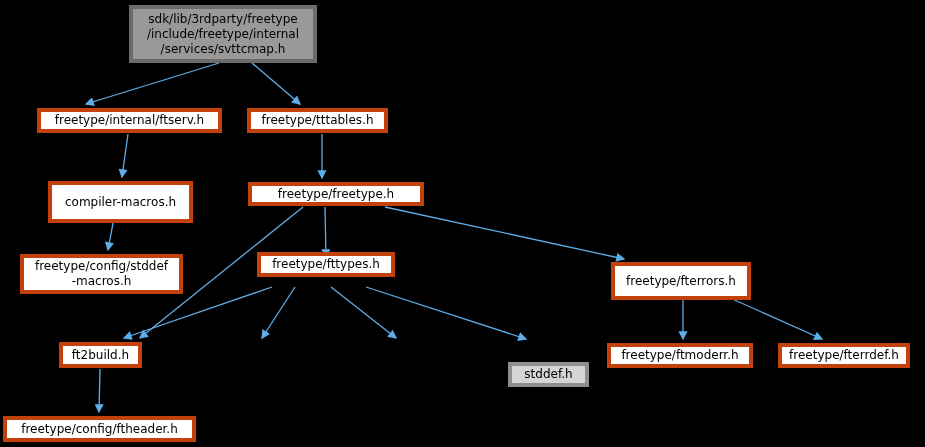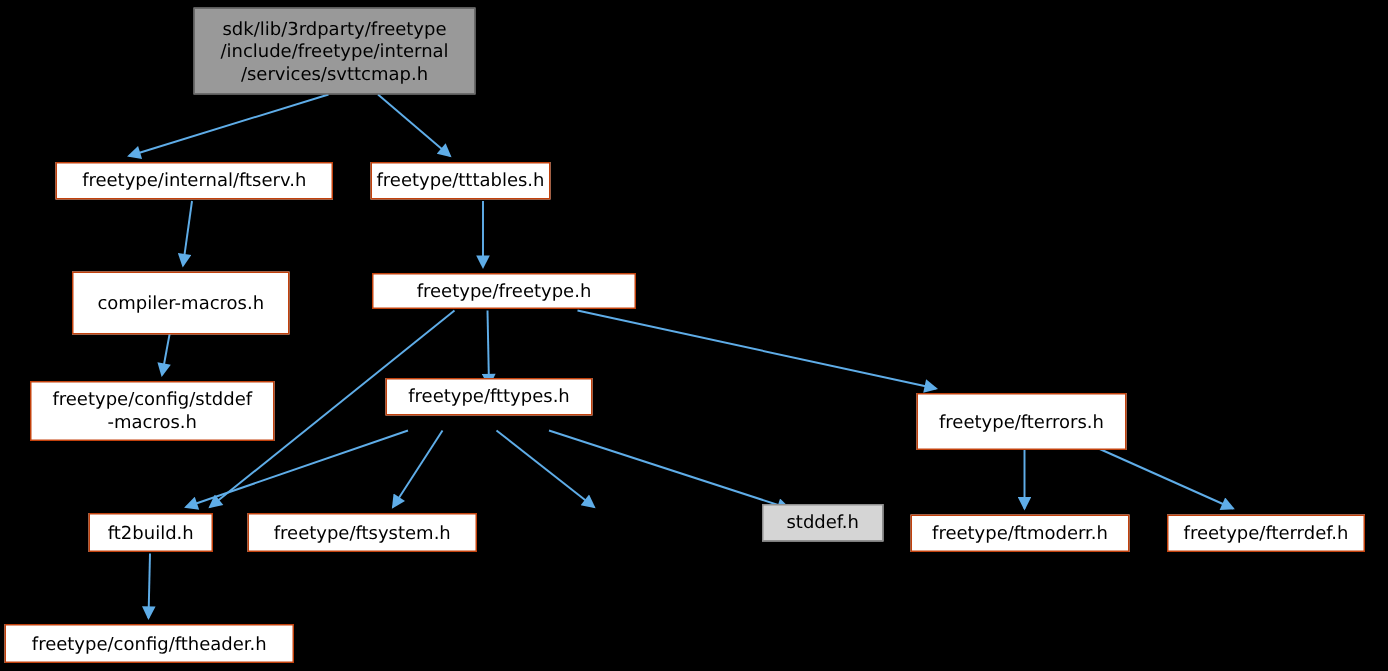--- a/index.html
+++ b/index.html
@@ -30,7 +30,7 @@
     position: absolute;
     box-sizing: border-box;
     background: #ffffff;
-    border: 1px solid #c2410c;
+    border: 4px solid #c2410c;
     color: #000000;
     display: flex;
     align-items: center;

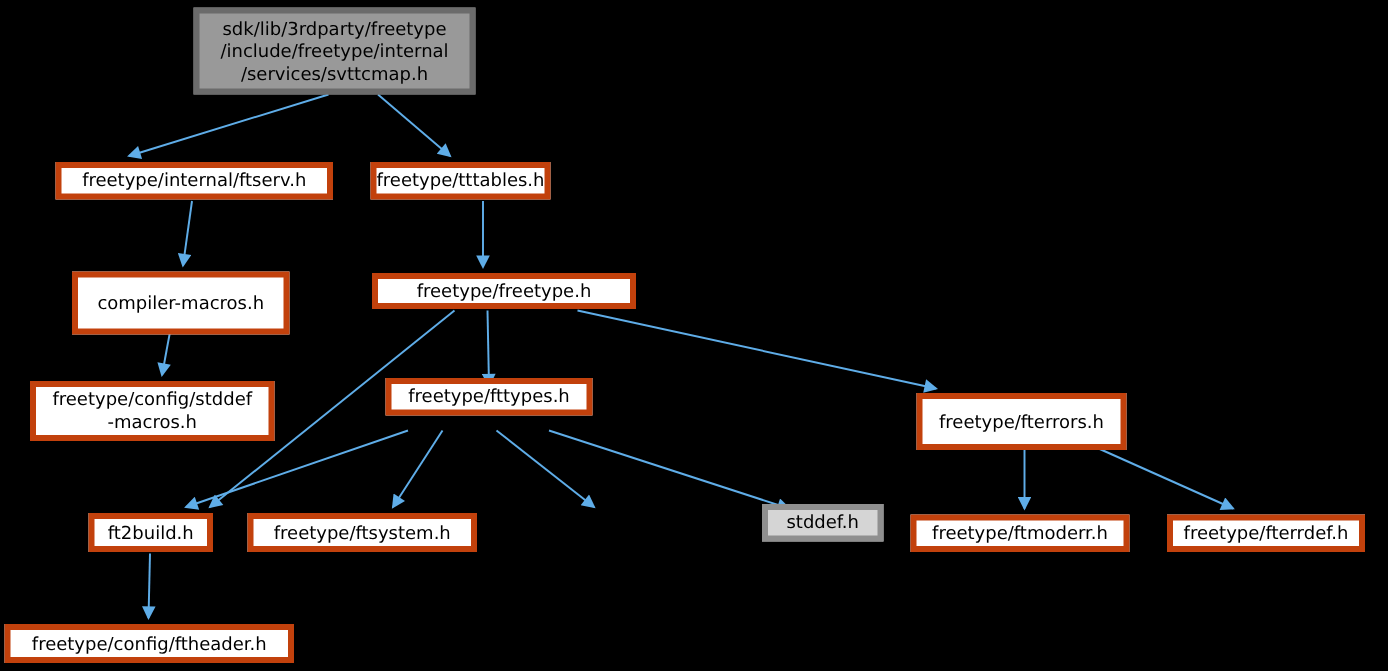--- a/index.html
+++ b/index.html
@@ -95,7 +95,7 @@
     <span class="lbl">freetype/internal/ftserv.h</span>
   </div>
 
-  <div class="node" style="left:247px;top:108px;width:120px;height:25px">
+  <div class="node" style="left:247px;top:108px;width:141px;height:25px">
     <span class="lbl">freetype/tttables.h</span>
   </div>
 

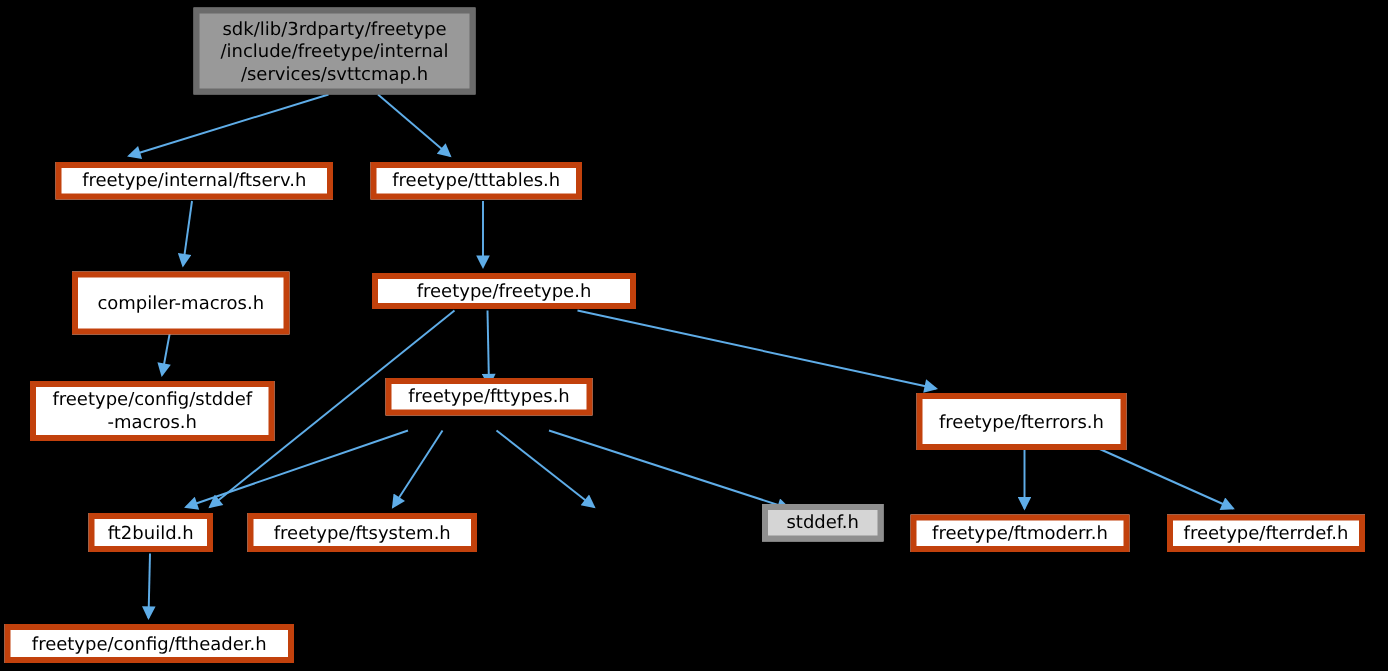--- a/index.html
+++ b/index.html
@@ -124,9 +124,6 @@
     <span class="lbl">ft2build.h</span>
   </div>
 
-  <div class="node" style="left:165px;top:342px;width:153px;height:26px">
-    <span class="lbl">freetype/ftsystem.h</span>
-  </div>
 
 
   <div class="node external" style="left:508px;top:336px;width:81px;height:25px">

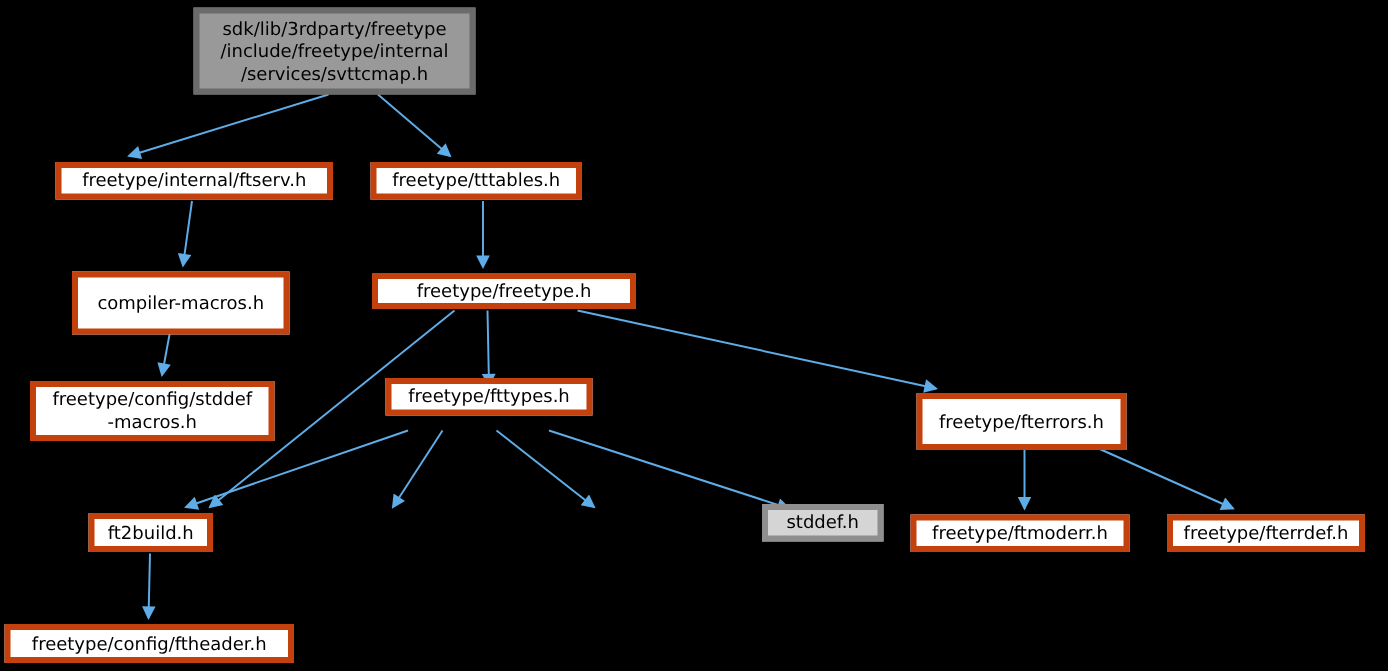--- a/index.html
+++ b/index.html
@@ -126,7 +126,7 @@
 
 
 
-  <div class="node external" style="left:508px;top:336px;width:81px;height:25px">
+  <div class="node external" style="left:508px;top:362px;width:81px;height:25px">
     <span class="lbl">stddef.h</span>
   </div>
 

